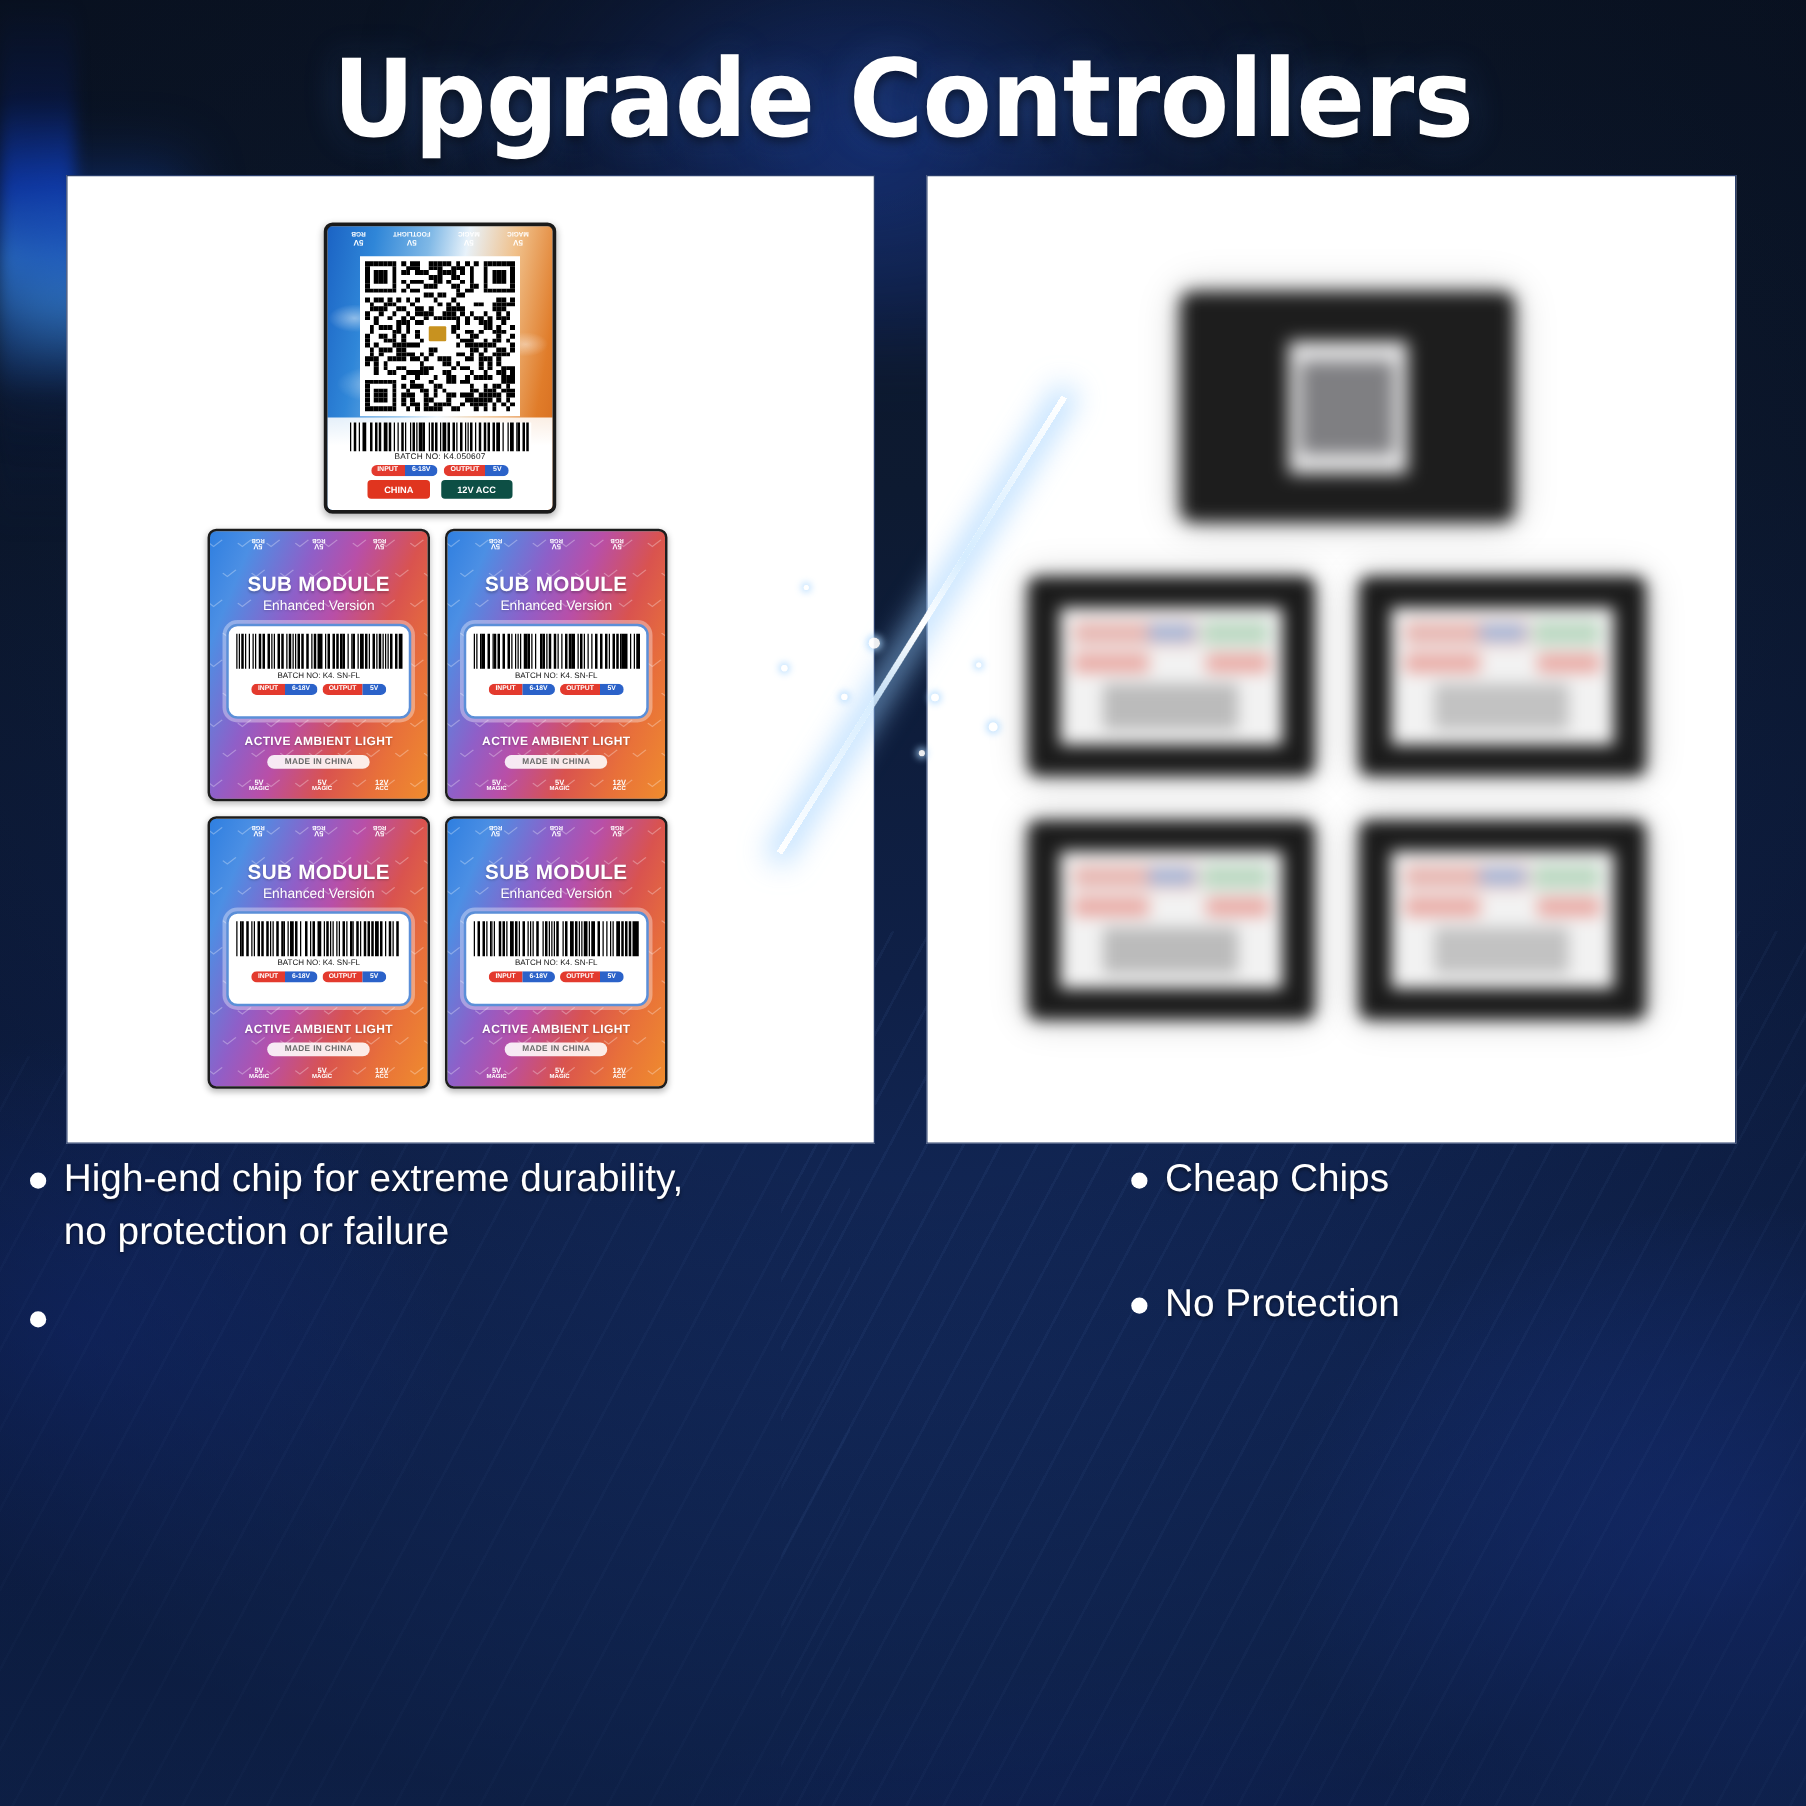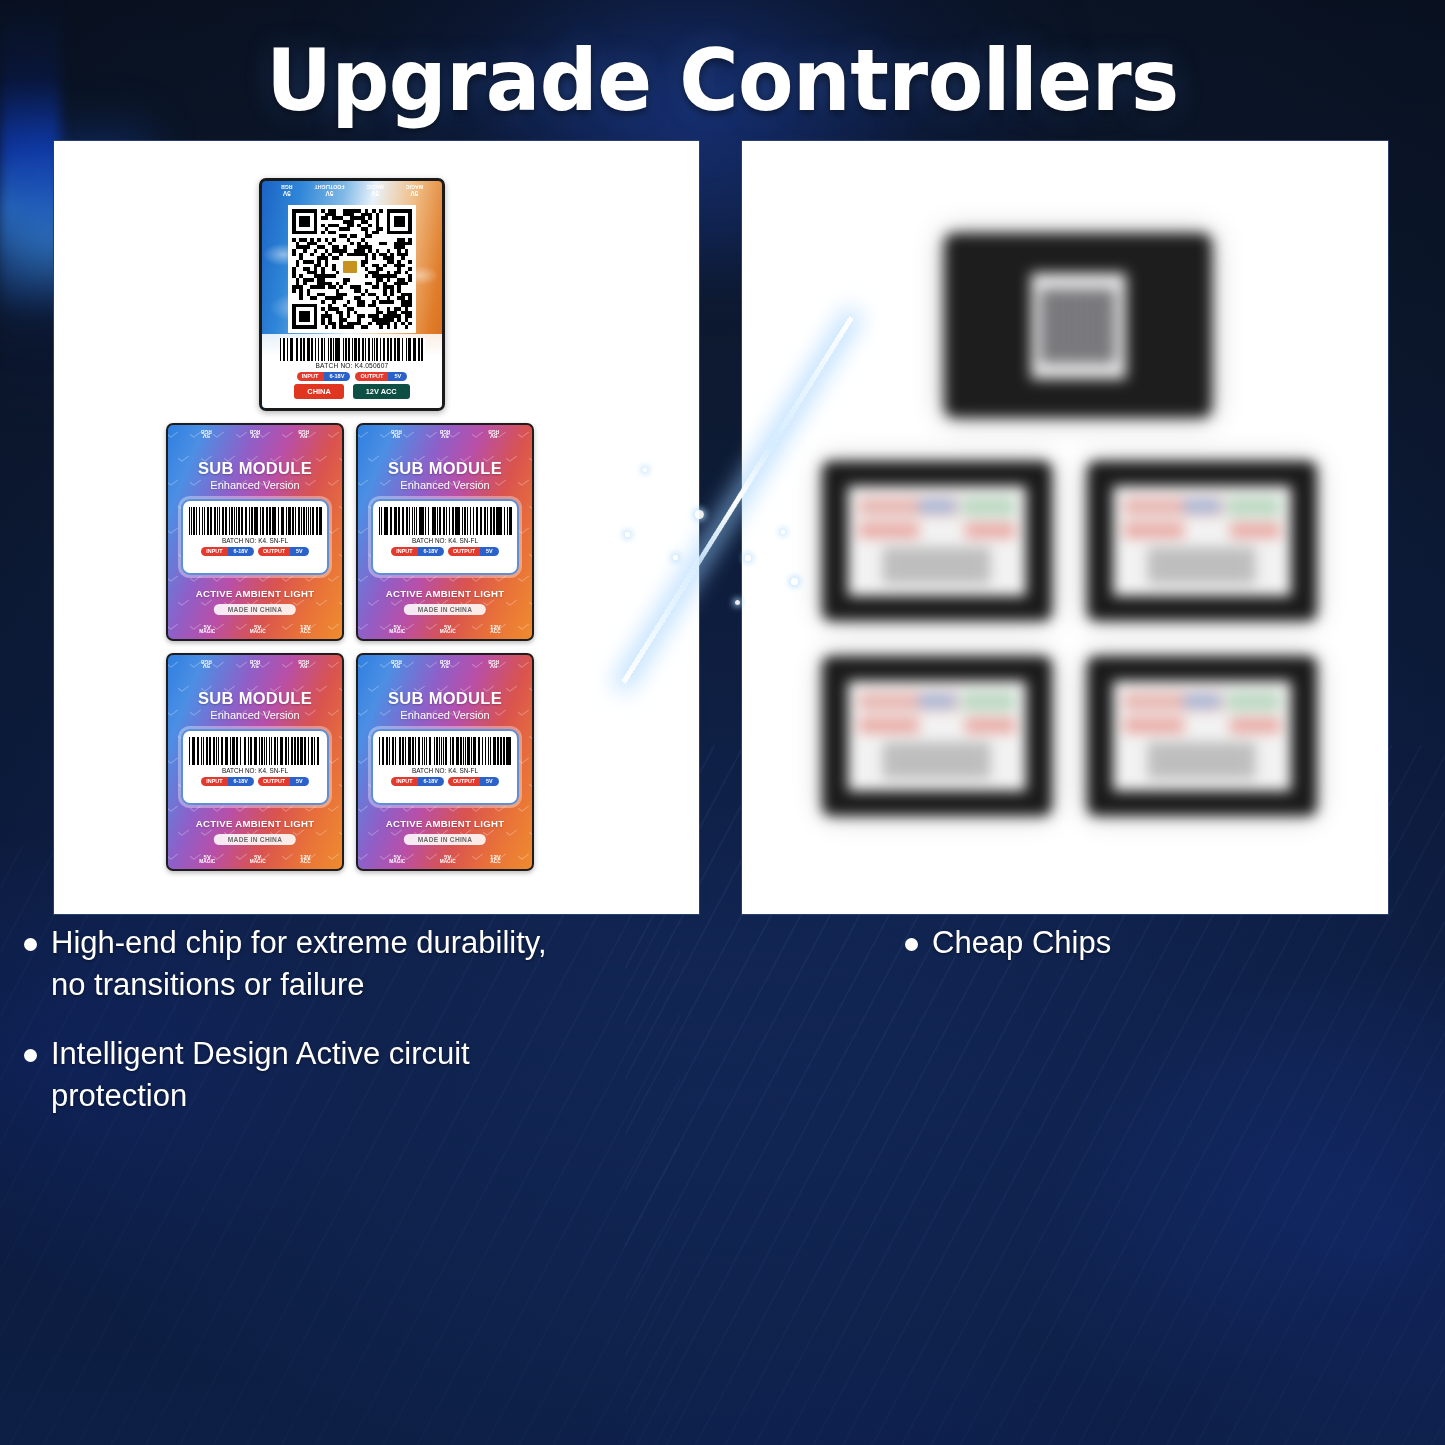--- a/index.html
+++ b/index.html
@@ -1652,7 +1652,7 @@
     <div class="bullet">
       <div class="dot"></div>
       <div class="btext">High-end chip for extreme durability,
-no transitions or failure</div>
+no protection or failure</div>
     </div>
     <div class="bullet">
       <div class="dot"></div>

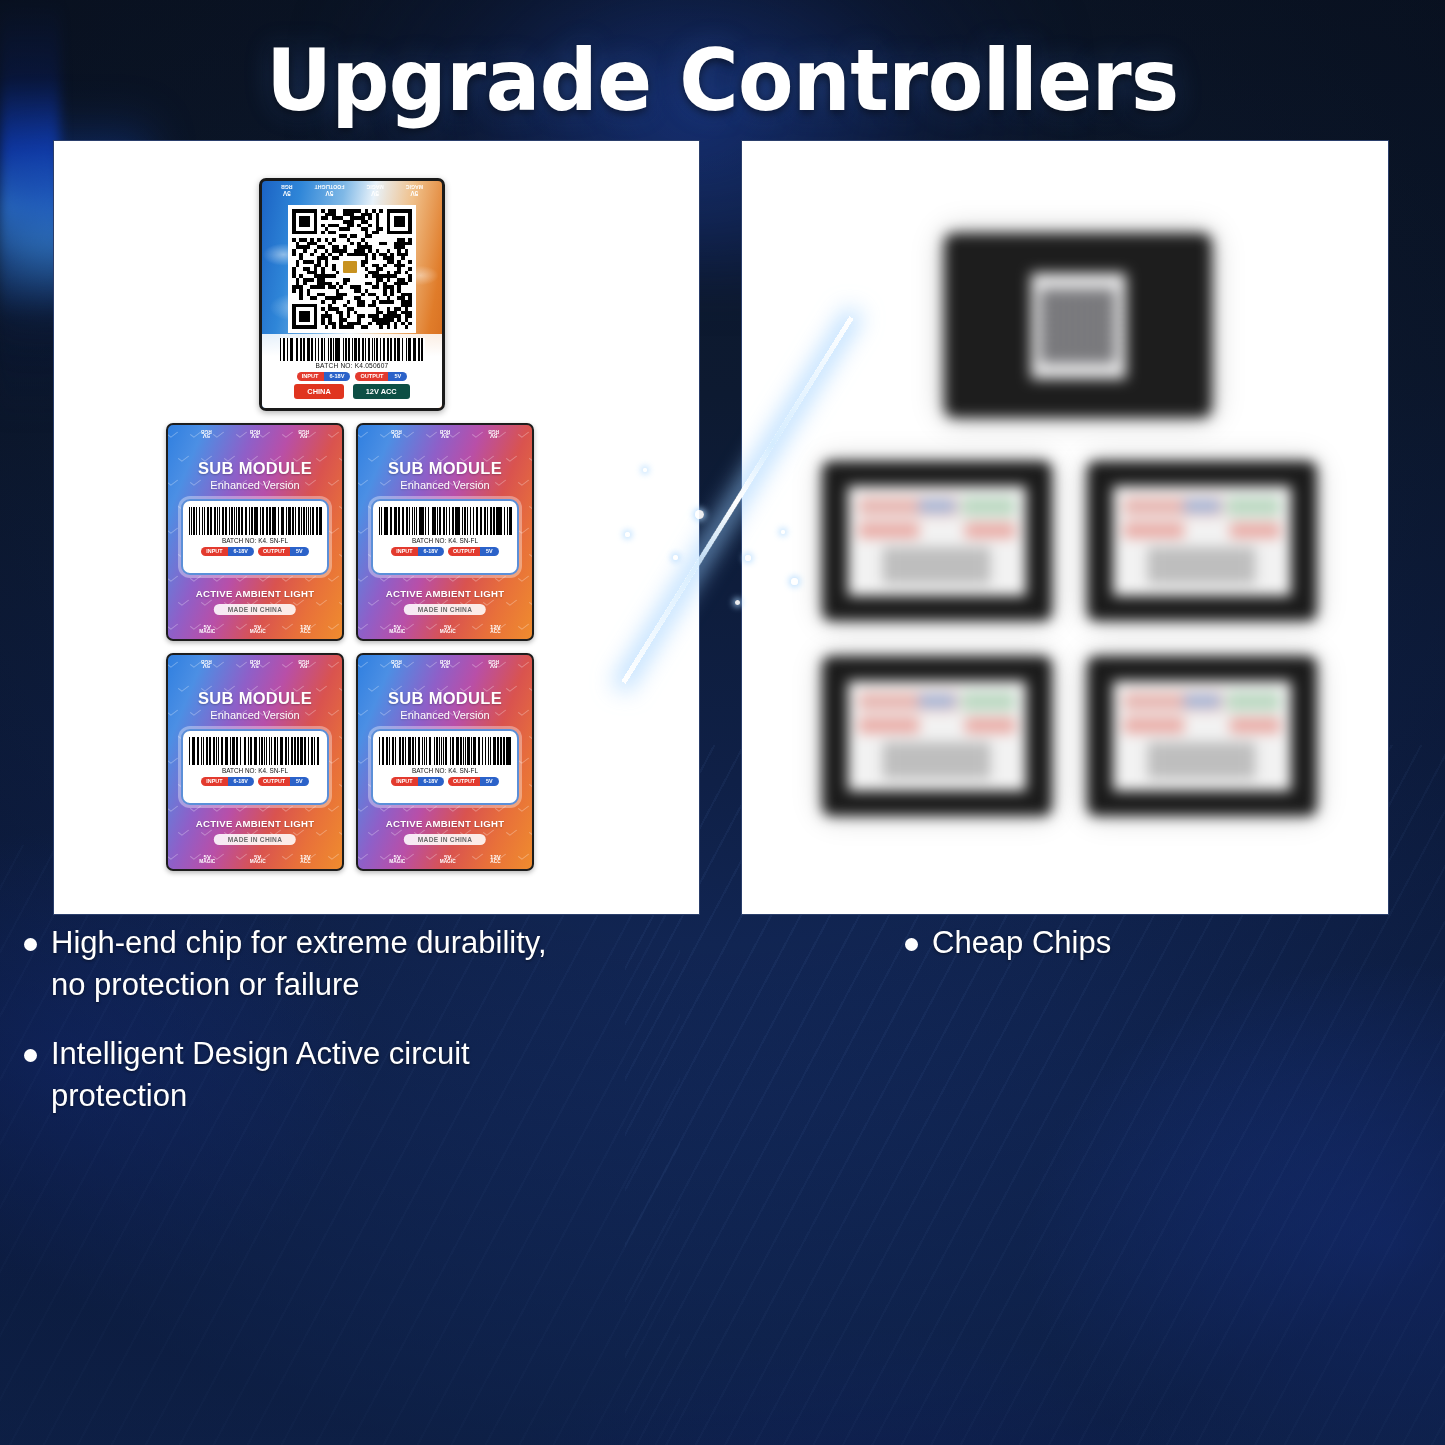--- a/index.html
+++ b/index.html
@@ -1656,8 +1656,6 @@
     </div>
     <div class="bullet">
       <div class="dot"></div>
-      <div class="btext">Intelligent Design Active circuit
-protection</div>
     </div>
   </div>
 

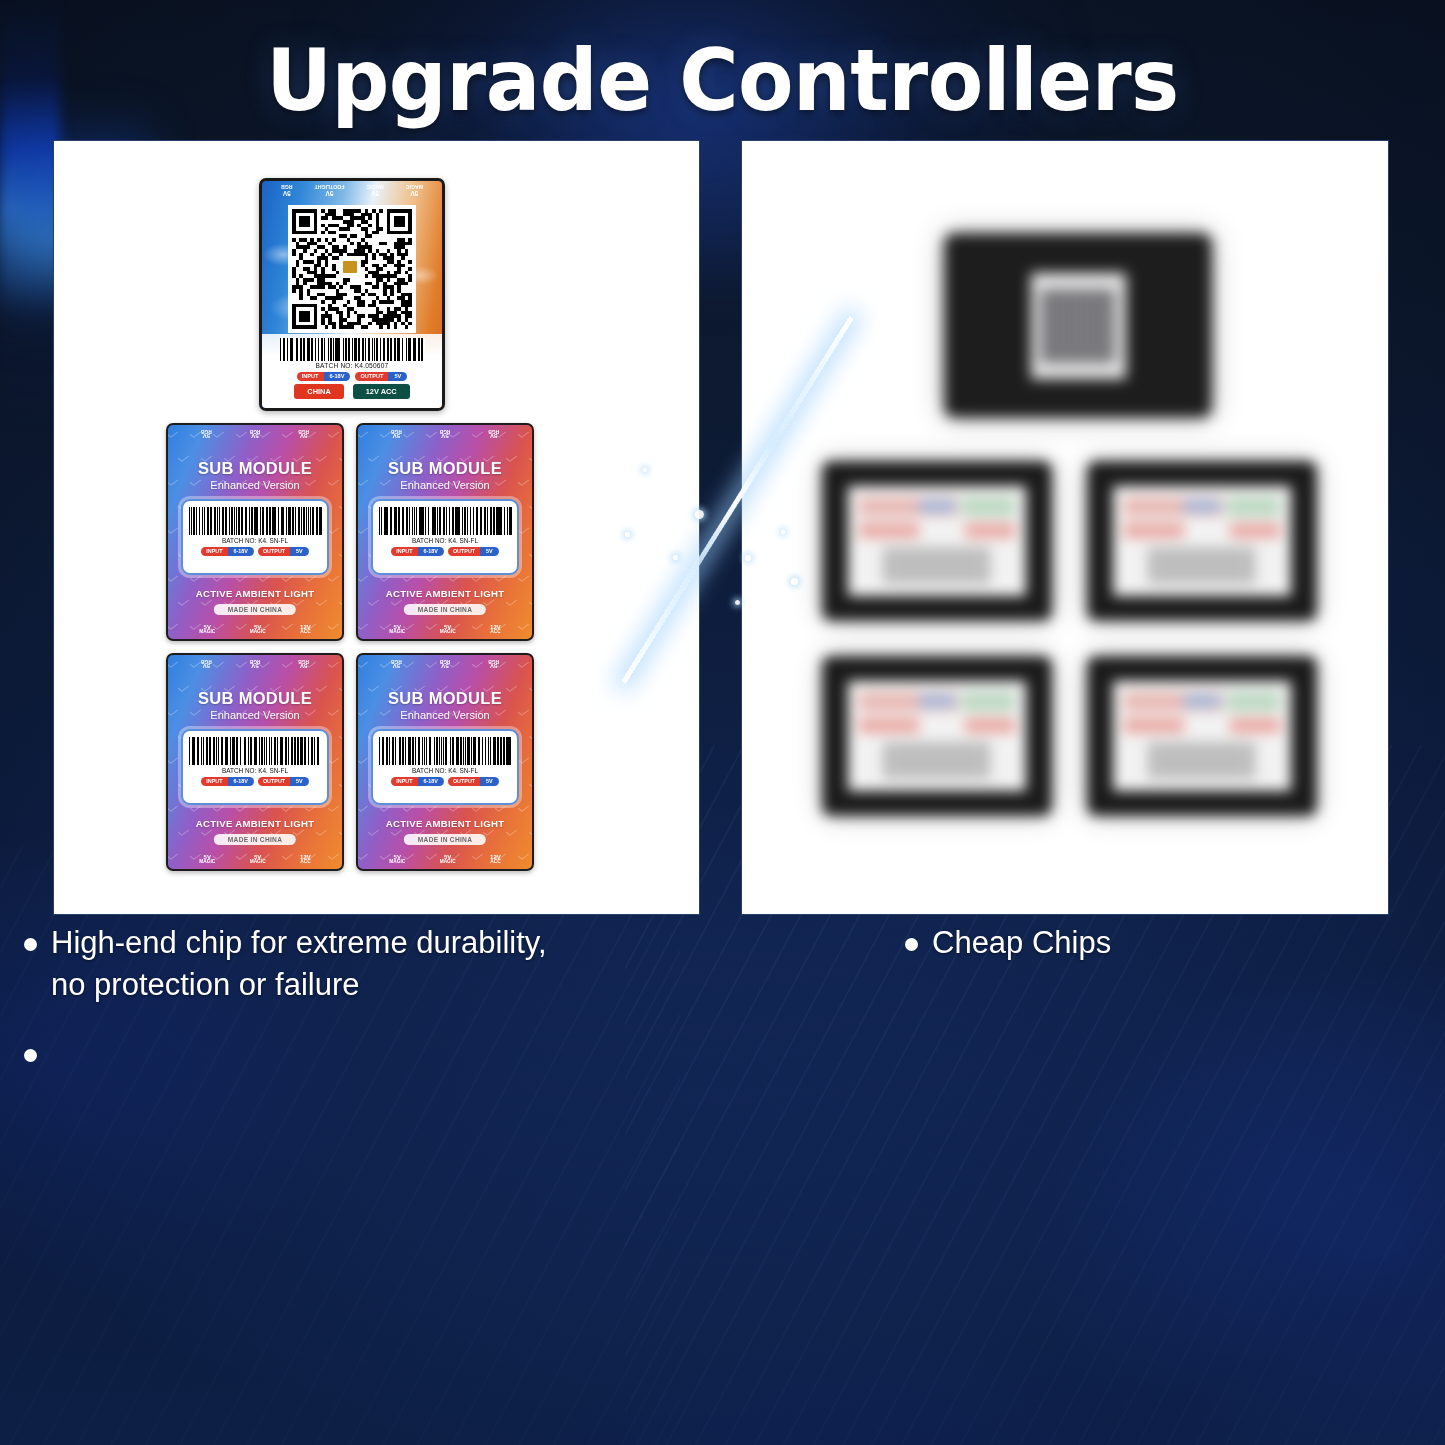--- a/index.html
+++ b/index.html
@@ -1664,6 +1664,10 @@
       <div class="dot"></div>
       <div class="btext">Cheap Chips</div>
     </div>
+    <div class="bullet">
+      <div class="dot"></div>
+      <div class="btext">No Protection</div>
+    </div>
   </div>
 </div>
 

